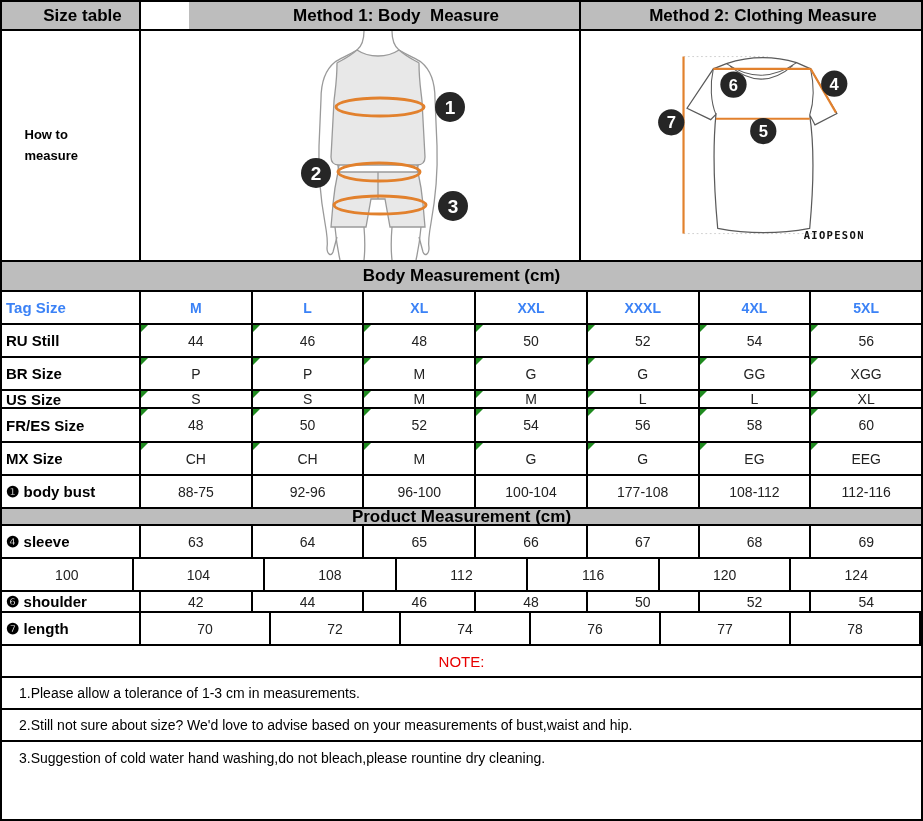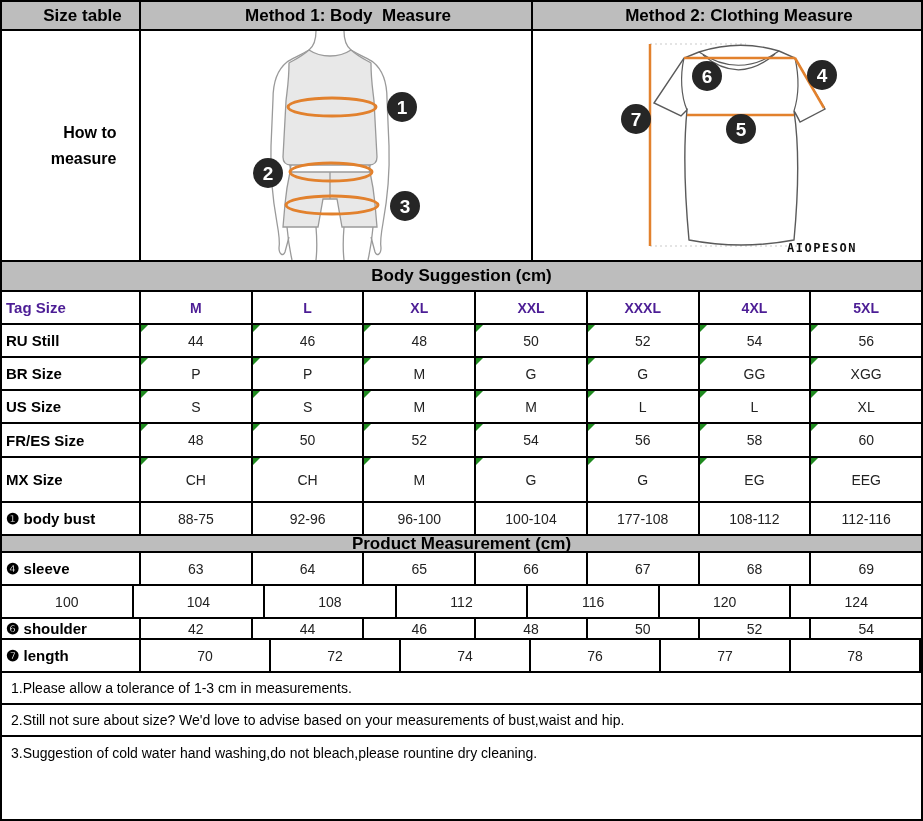--- a/index.html
+++ b/index.html
@@ -28,7 +28,7 @@
   .red   { color:#e80000; }
   .redbold { color:#4c1d95; font-weight:bold; }
   .w139  { flex:0 0 139px; }
-  .w392  { flex:0 0 392px; }
+  .w392  { flex:0 0 392px;margin-left:48px; }
   .grow  { flex:1; }
   .gt::before {
     content:""; position:absolute; top:0; left:0; width:0; height:0;

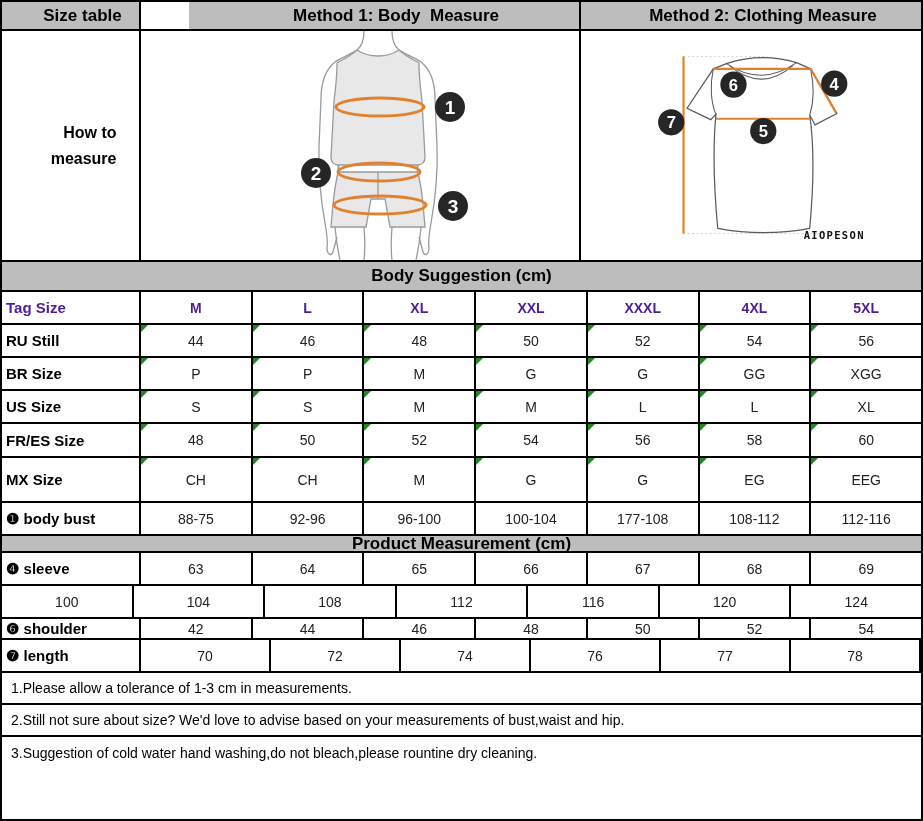--- a/index.html
+++ b/index.html
@@ -36,7 +36,7 @@
   }
   .notehead { font-size:15px; }
   .noteline { justify-content:flex-start; padding-left:9px; font-size:14px; }
-  .howto { font-weight:bold; font-size:16px; text-align:right; line-height:1.6; max-width:92px; }
+  .howto { font-weight:bold; font-size:13px; text-align:left; line-height:1.6; max-width:92px; }
   .figcell { background:#fff; padding:0; align-items:flex-start; }
   svg text.mk { fill:#fff; font-family:"Liberation Sans",sans-serif; font-size:19px; font-weight:bold; text-anchor:middle; }
   svg text.brand { fill:#111; font-family:"DejaVu Sans Mono",monospace; font-size:12px; font-weight:bold; letter-spacing:1.5px; text-anchor:middle; }

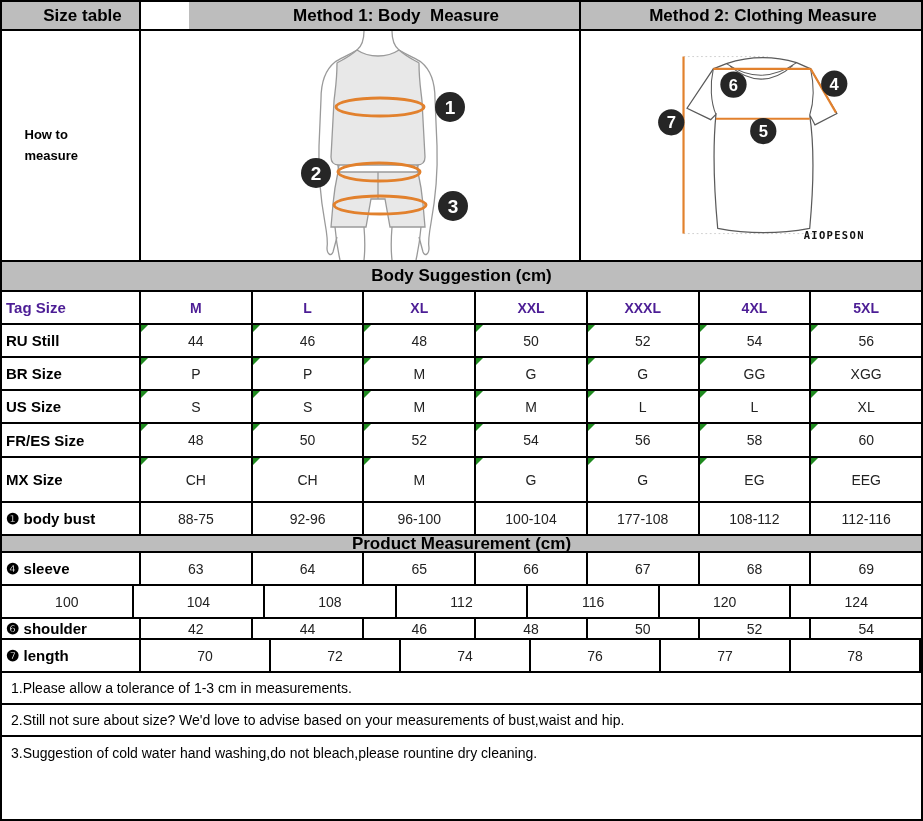--- a/index.html
+++ b/index.html
@@ -127,7 +127,7 @@
   </div>
 
   <div class="row bar" style="height:30px">
-    <span>Body Suggestion (cm)</span>
+    <span>Body Measurement (cm)</span>
   </div>
 
   <div class="row" style="height:33px">

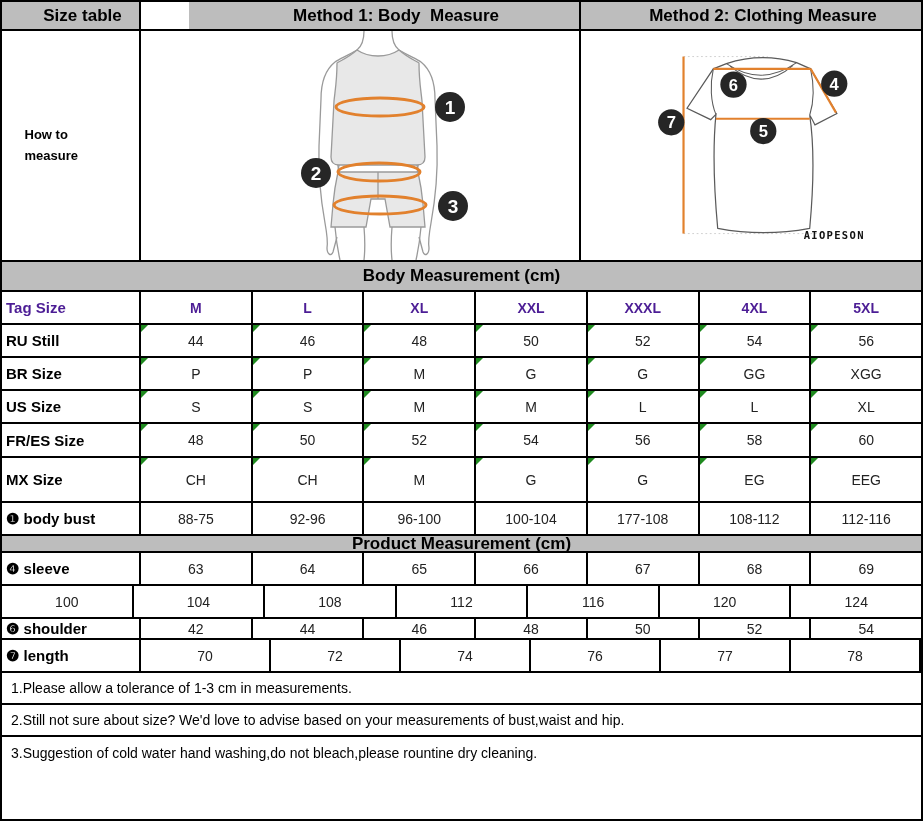--- a/index.html
+++ b/index.html
@@ -26,7 +26,7 @@
   .label { justify-content:flex-start; padding-left:4px; font-weight:bold; font-size:15px; white-space:nowrap; }
   .d     { font-size:14px; color:#222; flex:1; }
   .red   { color:#e80000; }
-  .redbold { color:#4c1d95; font-weight:bold; }
+  .redbold { color:#3b82f6; font-weight:bold; }
   .w139  { flex:0 0 139px; }
   .w392  { flex:0 0 392px;margin-left:48px; }
   .grow  { flex:1; }

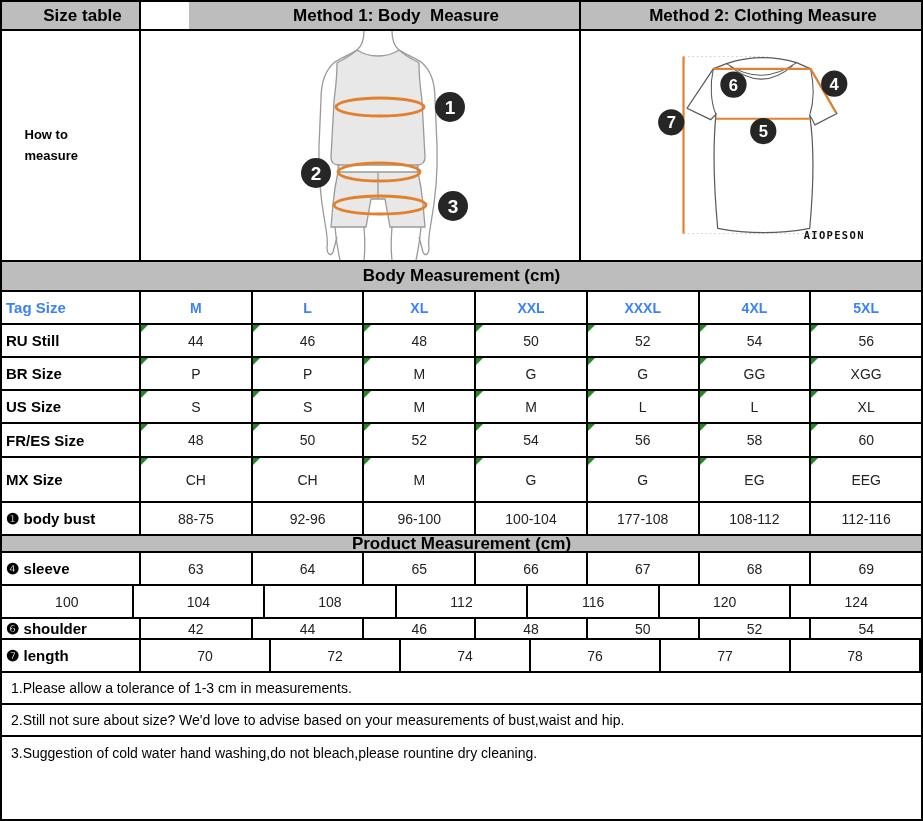--- a/index.html
+++ b/index.html
@@ -163,7 +163,7 @@
     <div class="c d gt last">XGG</div>
   </div>
 
-  <div class="row" style="height:33px">
+  <div class="row" style="height:18px">
     <div class="c label w139">US Size</div>
     <div class="c d gt">S</div>
     <div class="c d gt">S</div>

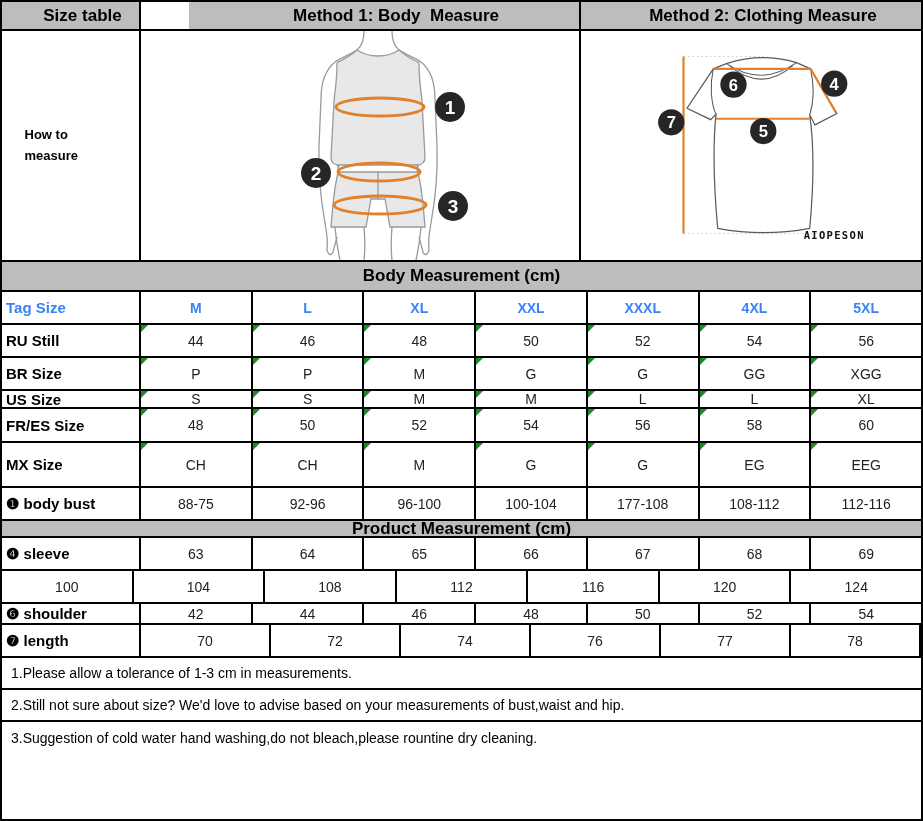--- a/index.html
+++ b/index.html
@@ -185,7 +185,7 @@
     <div class="c d gt last">60</div>
   </div>
 
-  <div class="row" style="height:45px">
+  <div class="row" style="height:33px">
     <div class="c label w139">MX Size</div>
     <div class="c d gt">CH</div>
     <div class="c d gt">CH</div>

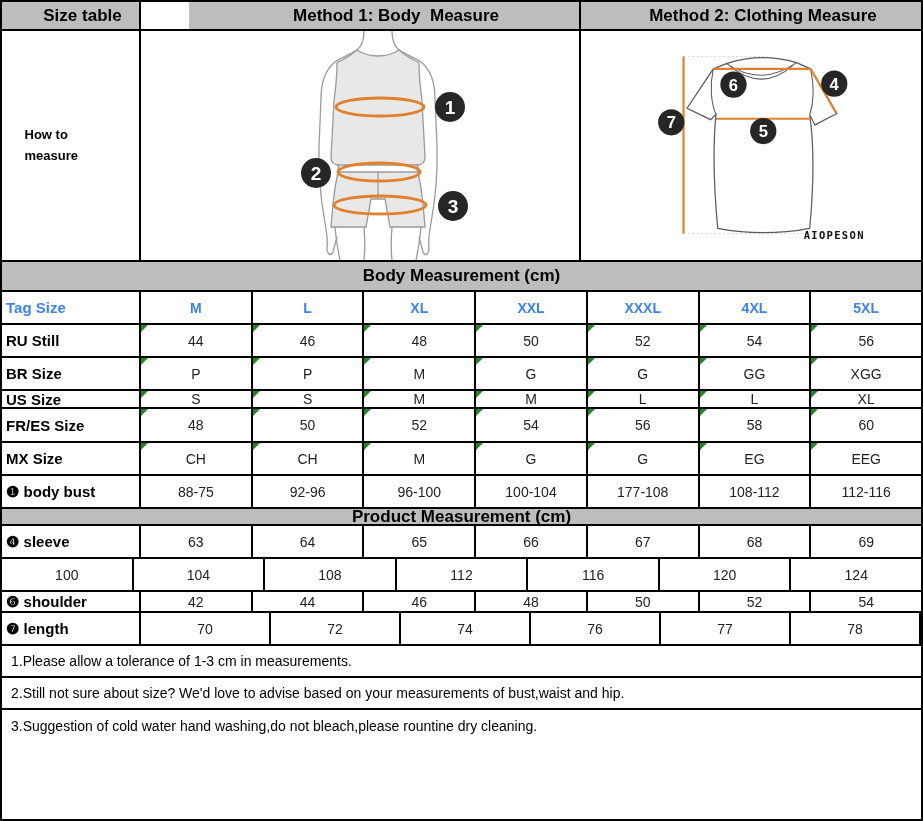--- a/index.html
+++ b/index.html
@@ -253,6 +253,9 @@
     <div class="c d">78</div>
   </div>
 
+  <div class="row" style="height:32px; align-items:center; justify-content:center;">
+    <span class="red notehead">NOTE:</span>
+  </div>
 
   <div class="row" style="height:32px">
     <div class="c noteline last grow">1.Please allow a tolerance of 1-3 cm in measurements.</div>

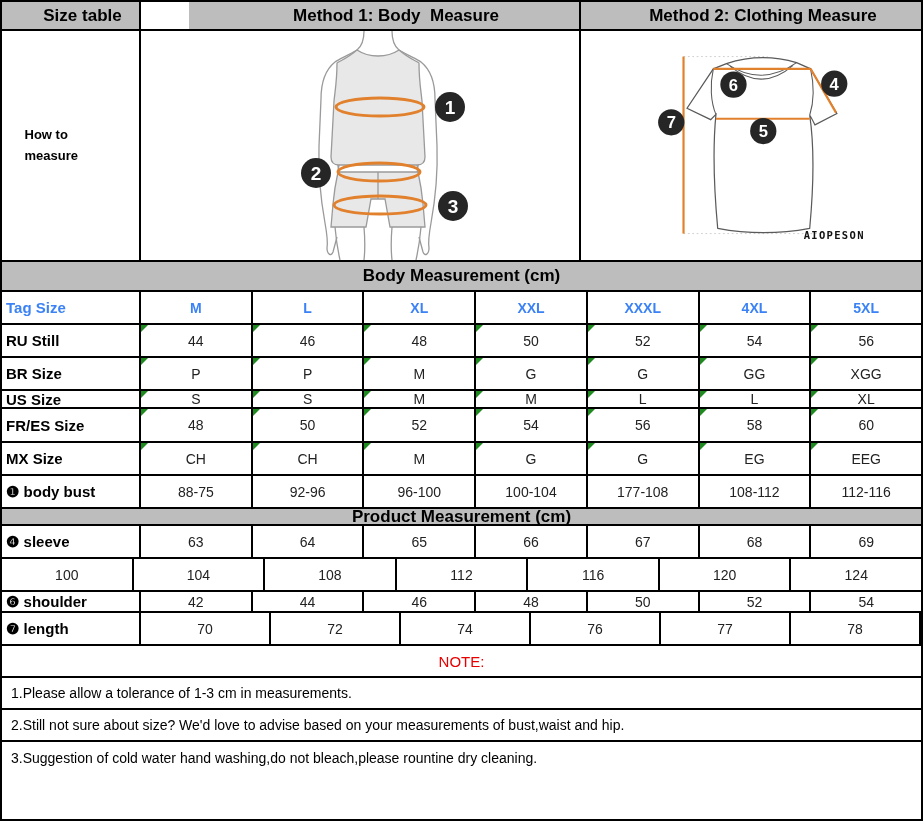--- a/index.html
+++ b/index.html
@@ -35,7 +35,7 @@
     border-top:7px solid #1f8a1f; border-right:7px solid transparent;
   }
   .notehead { font-size:15px; }
-  .noteline { justify-content:flex-start; padding-left:9px; font-size:14px; }
+  .noteline { justify-content:flex-start; padding-left:17px; font-size:14px; }
   .howto { font-weight:bold; font-size:13px; text-align:left; line-height:1.6; max-width:92px; }
   .figcell { background:#fff; padding:0; align-items:flex-start; }
   svg text.mk { fill:#fff; font-family:"Liberation Sans",sans-serif; font-size:19px; font-weight:bold; text-anchor:middle; }

